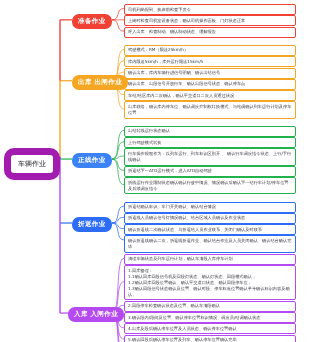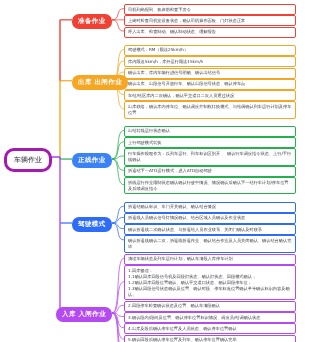--- a/index.html
+++ b/index.html
@@ -16,7 +16,7 @@
   .root-node{
     position:absolute;
     background:#ffffff;
-    border:3px solid #a21caf;
+    border:7px solid #a21caf;
     border-radius:10px;
     padding:4px 7px;
     font-size:7px;

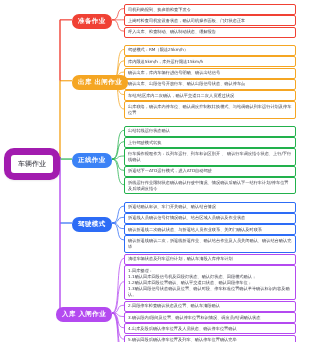--- a/index.html
+++ b/index.html
@@ -112,7 +112,7 @@
       <div class="leaf-node" style="left: 124px; top: 212.8px; width: 172px; min-height: 9.1px; border-color: rgb(45, 108, 246); white-space: pre-line;">折返线人员确认信号灯情况确认、站台区域人员确认及作业状态</div>
       <div class="leaf-node" style="left: 124px; top: 224.1px; width: 172px; min-height: 9.1px; border-color: rgb(45, 108, 246); white-space: pre-line;">确认折返线二次确认状态、与折返站人员作业联系、关闭门确认及时联系</div>
       <div class="leaf-node" style="left: 124px; top: 235.4px; width: 172px; min-height: 9.1px; border-color: rgb(45, 108, 246); white-space: pre-line;">确认折返线确认二次，折返线折返作业、确认站台作业及人员关闭确认、确认站台确认完毕</div>
-      <div class="branch-node" style="background: rgb(45, 108, 246); left: 72px; top: 217px;">驾驶模式</div>
+      <div class="branch-node" style="background: rgb(45, 108, 246); left: 72px; top: 217px;">折返作业</div>
       <div class="leaf-node" style="left: 124px; top: 253.7px; width: 172px; min-height: 9.1px; border-color: rgb(180, 74, 240); white-space: pre-line;">清理车辆状态及列车运行计划，确认车清段入库停车计划</div>
       <div class="leaf-node" style="left: 124px; top: 265px; width: 172px; min-height: 33.5px; border-color: rgb(180, 74, 240); white-space: pre-line;">1.回库整理：
 1.1确认回库回段信号机及回段灯状态、确认灯状态、回段模式确认；

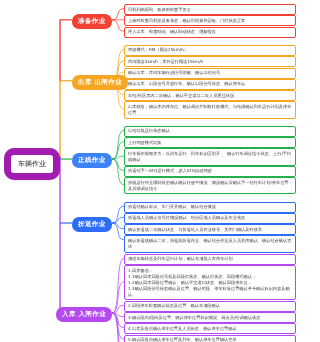--- a/index.html
+++ b/index.html
@@ -122,7 +122,7 @@
       <div class="leaf-node" style="left: 124px; top: 312px; width: 172px; min-height: 9.1px; border-color: rgb(180, 74, 240); white-space: pre-line;">3.确认段内/段间及位置、确认停车位置标识情况、调度员/站调确认状态</div>
       <div class="leaf-node" style="left: 124px; top: 323.3px; width: 172px; min-height: 9.1px; border-color: rgb(180, 74, 240); white-space: pre-line;">4.出库及段后确认停车位置及人员状态、确认停车位置确认</div>
       <div class="leaf-node" style="left: 124px; top: 334.6px; width: 172px; min-height: 9.1px; border-color: rgb(180, 74, 240); white-space: pre-line;">5.确认回段后确认停车位置及列车、确认停车位置确认完毕</div>
-      <div class="branch-node" style="background: rgb(180, 74, 240); left: 56px; top: 307.05px;">入库 入闸作业</div>
+      <div class="branch-node" style="background: rgb(180, 74, 240); left: 68px; top: 307.05px;">入库 入闸作业</div>
       <div class="root-node" style="left: 4px; top: 148px;">车辆作业</div>
     </div>
 </div>

